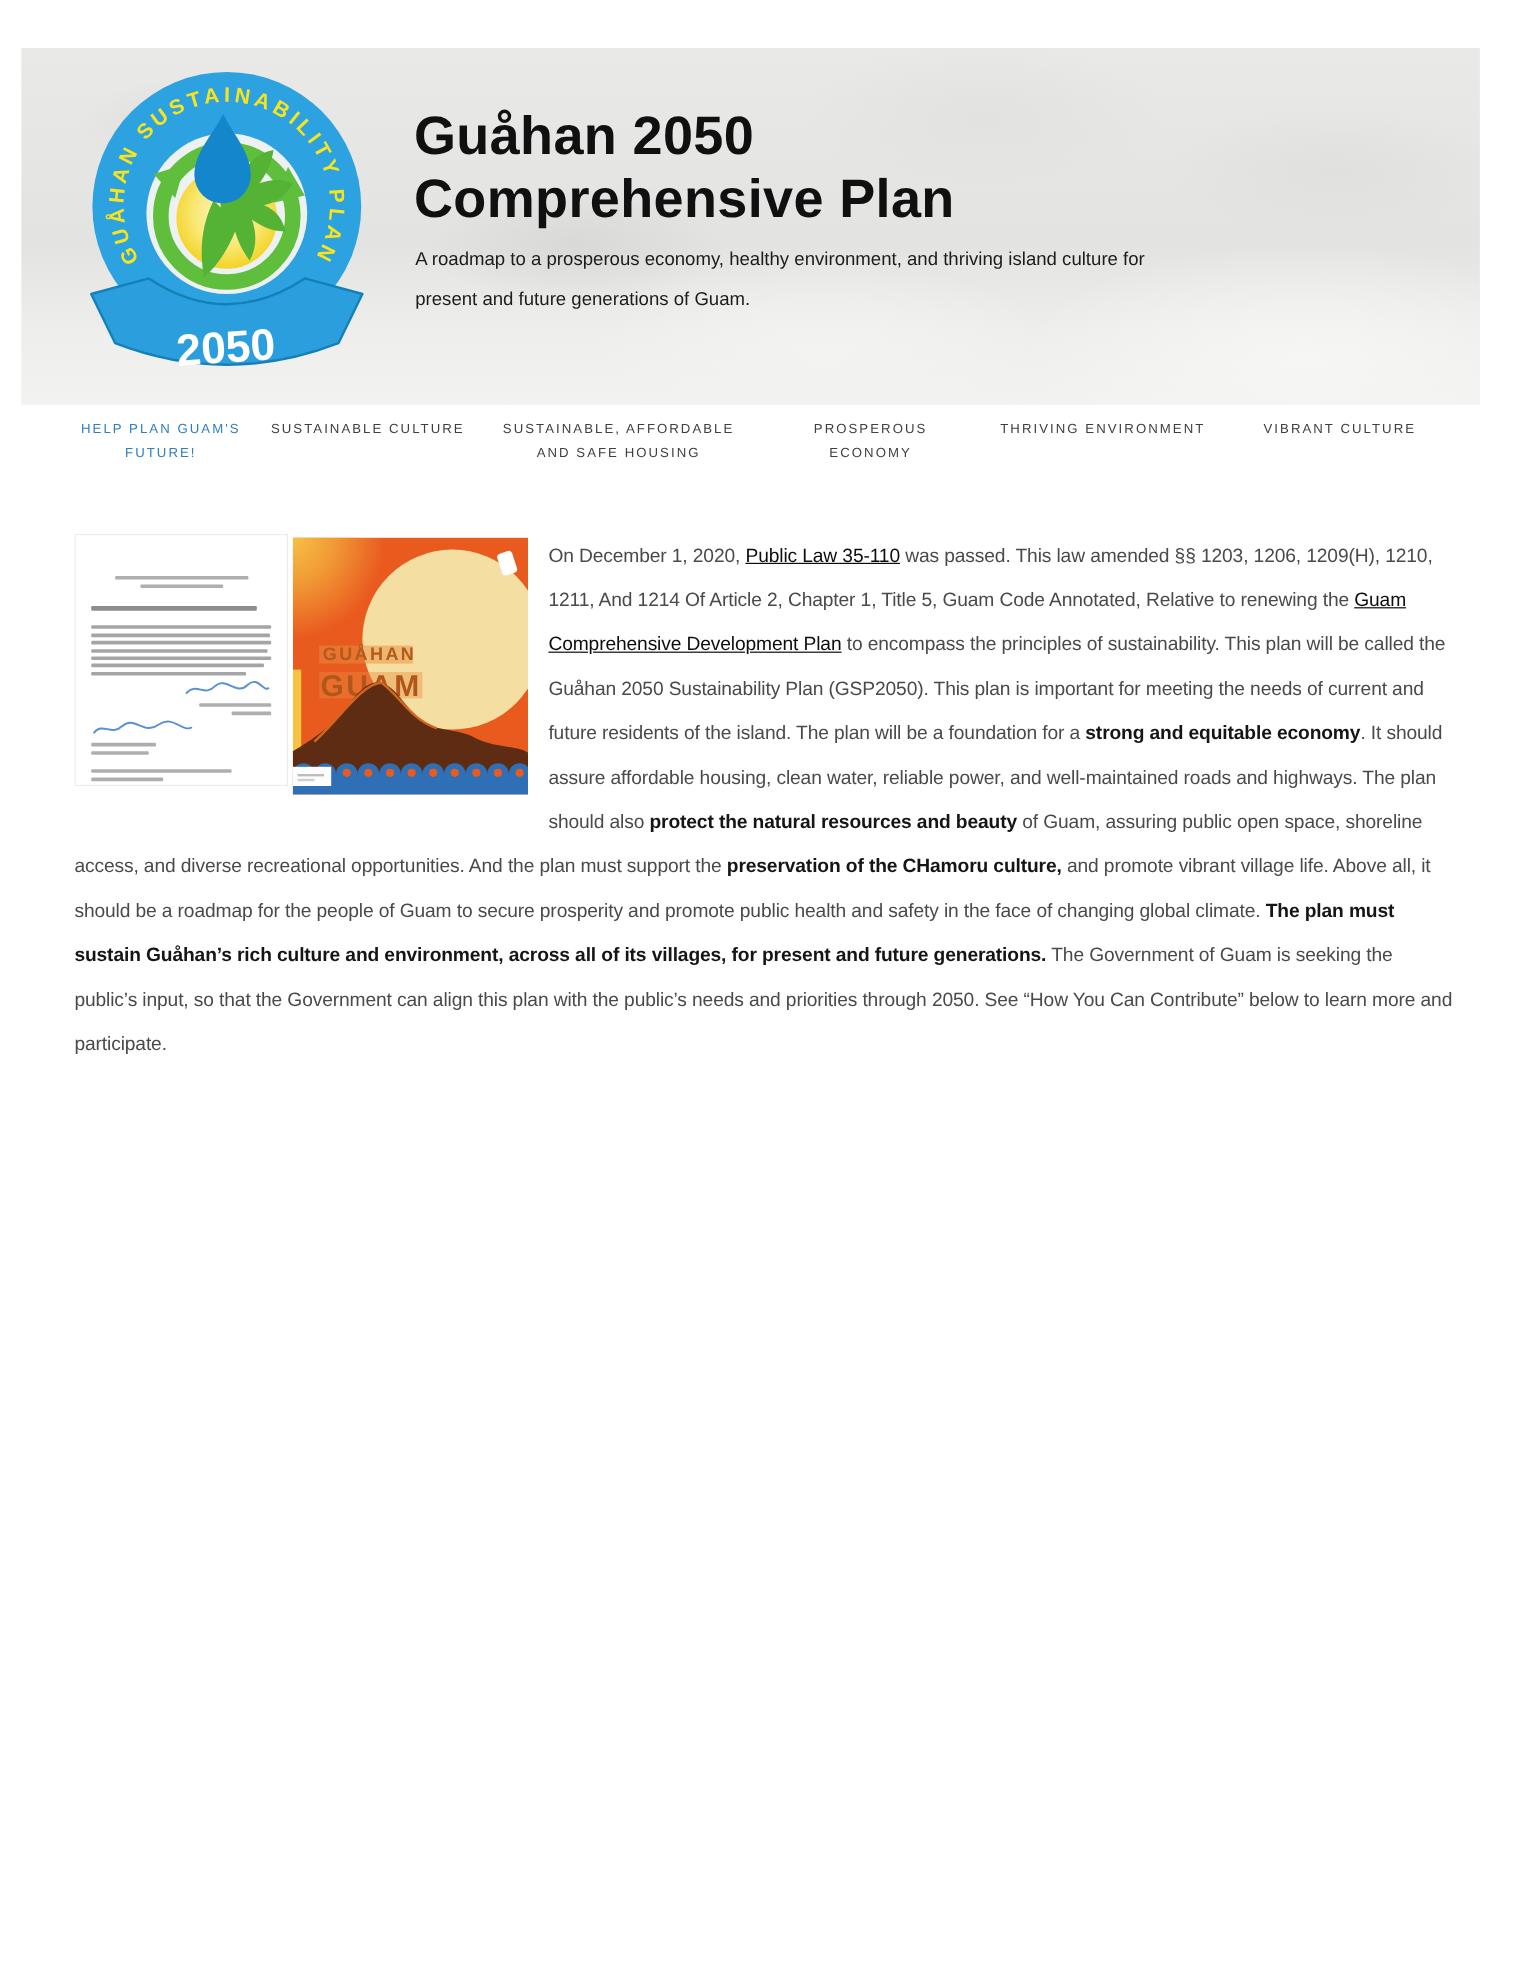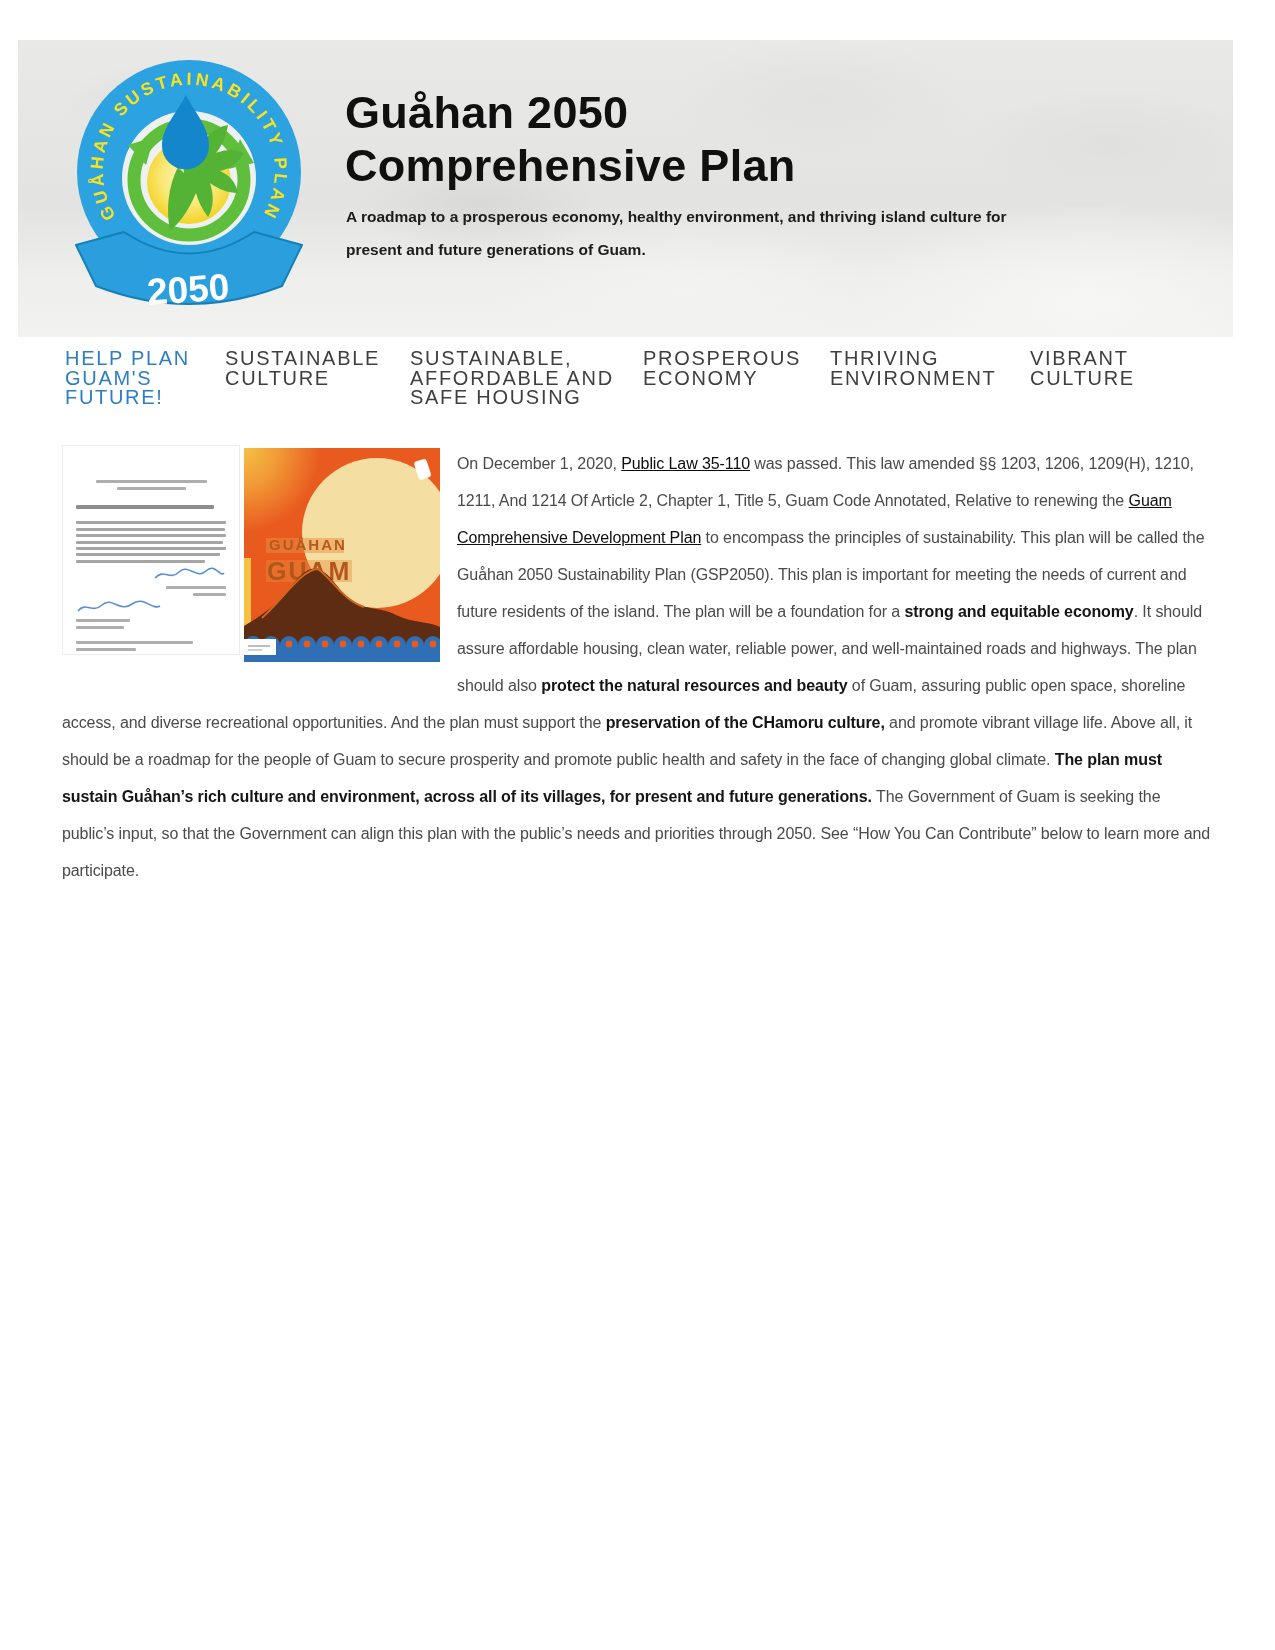--- a/index.html
+++ b/index.html
@@ -29,7 +29,7 @@
   }
   .hero-sub {
     position:absolute; left:328px; top:160px; width:780px;
-    font-size:15.5px; line-height:33px; font-weight:bold; color:#1c1c1c;
+    font-size:15.5px; line-height:33px; font-weight:normal; color:#1c1c1c;
   }
 
   

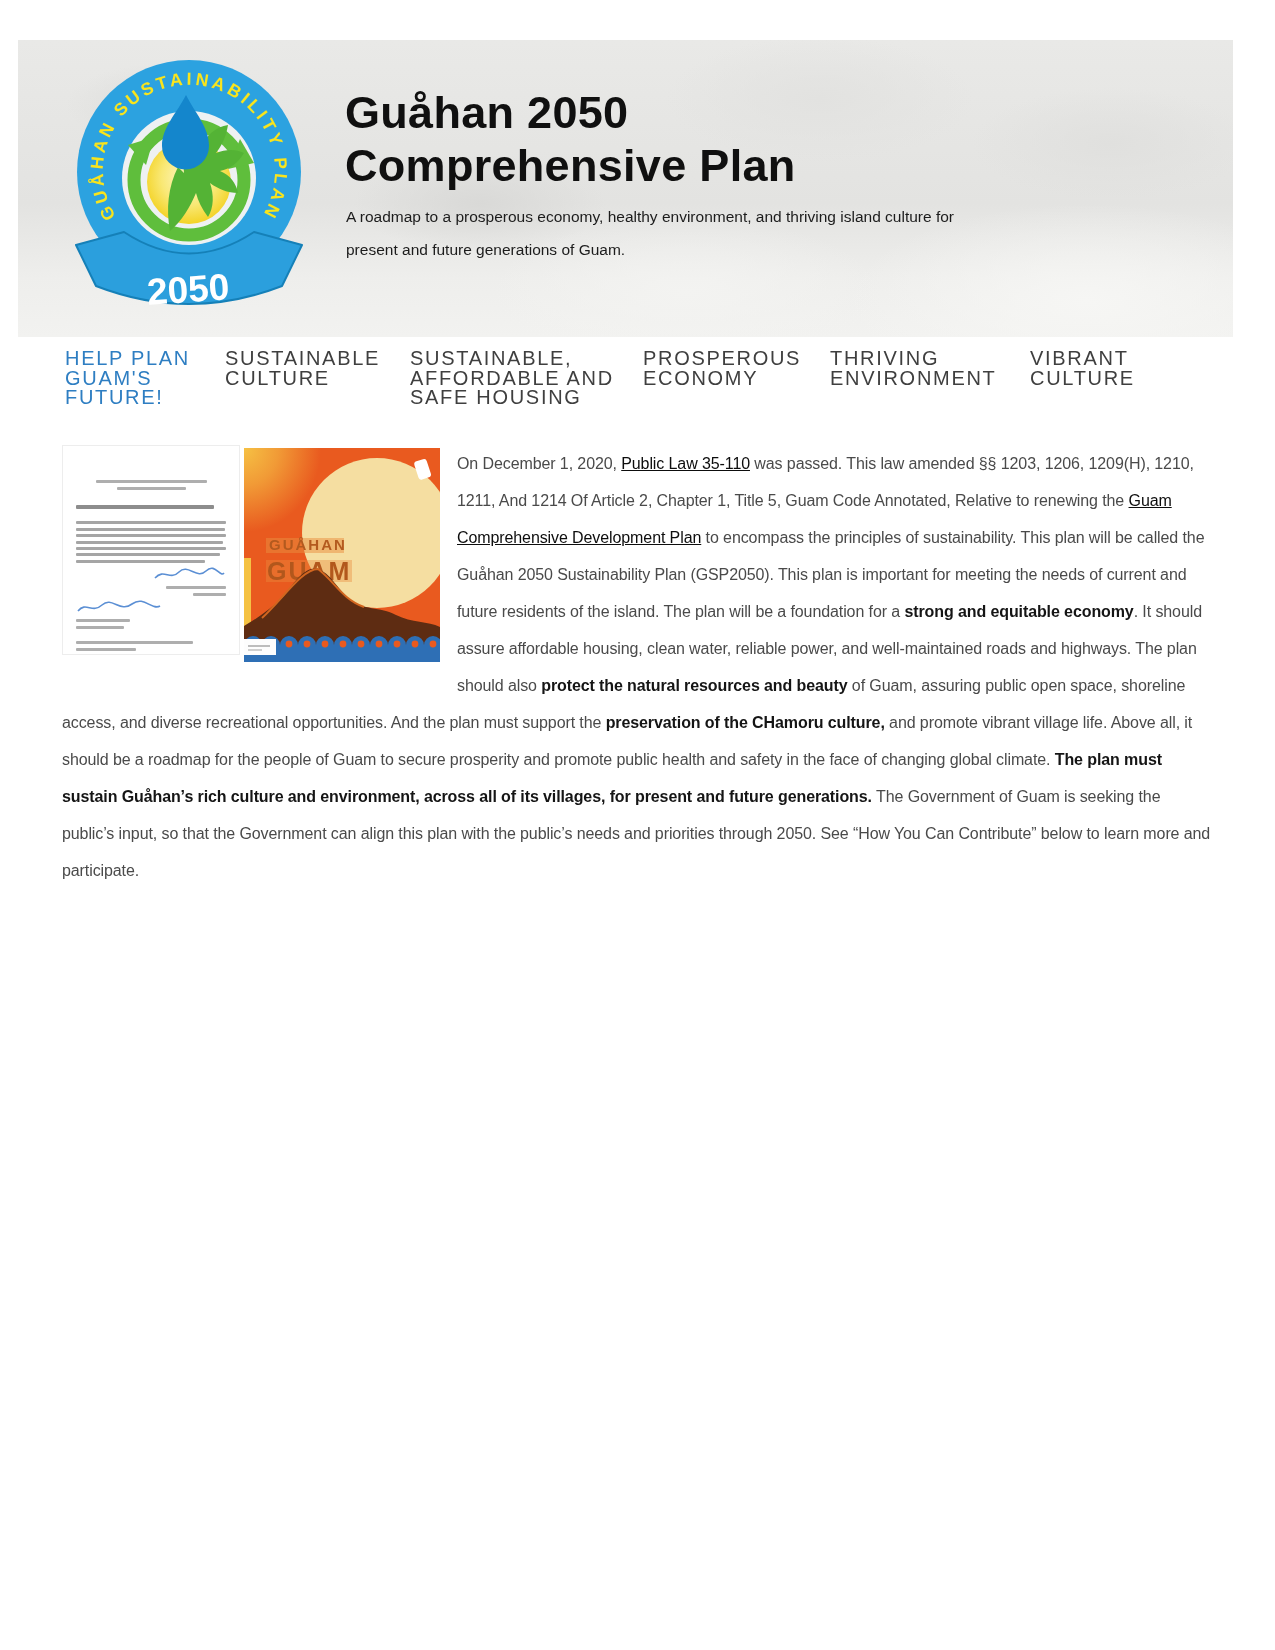--- a/index.html
+++ b/index.html
@@ -38,8 +38,8 @@
     display:grid; grid-template-columns:160px 185px 233px 187px 200px auto;
   }
   .nav-item {
-    font-size:20px; line-height:19.5px; letter-spacing:1.7px;
-    color:#3f3f3f; padding-right:22px; cursor:pointer;
+    font-size:11px; line-height:19.5px; letter-spacing:1.7px;
+    color:#3f3f3f; padding-right:22px; cursor:pointer;text-align:center;
   }
   .nav-item.active { color:#2e7ec2; }
 

